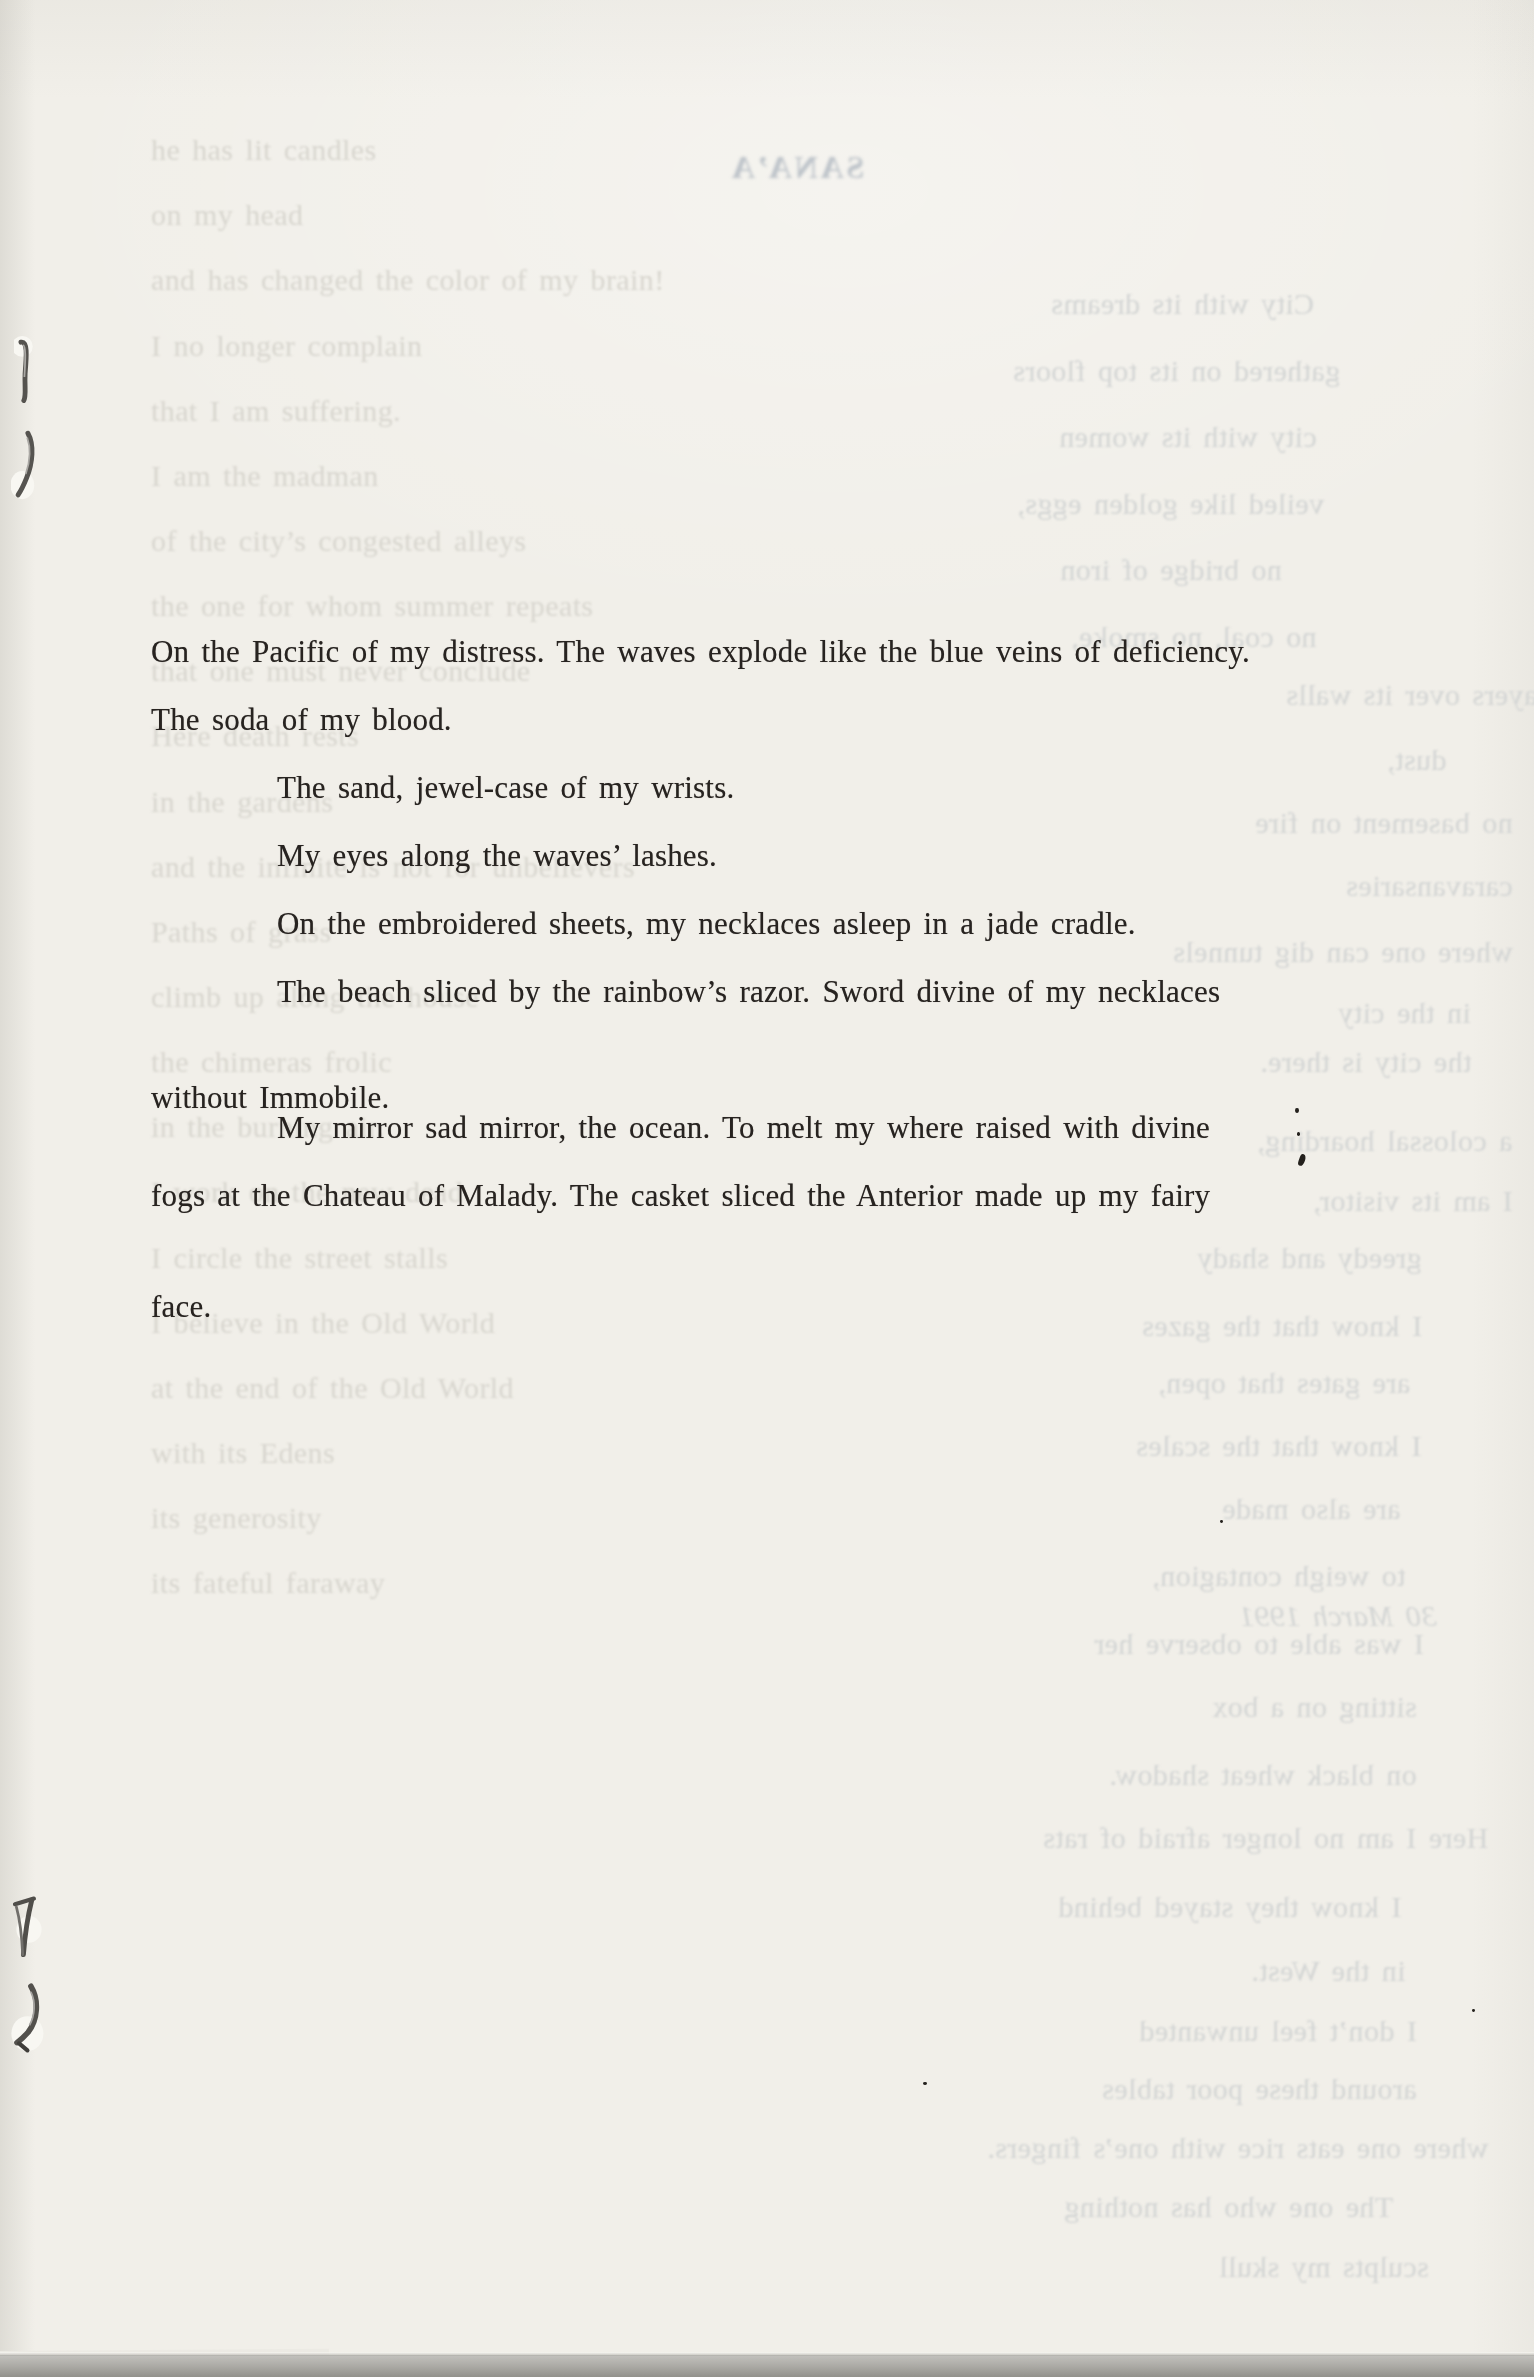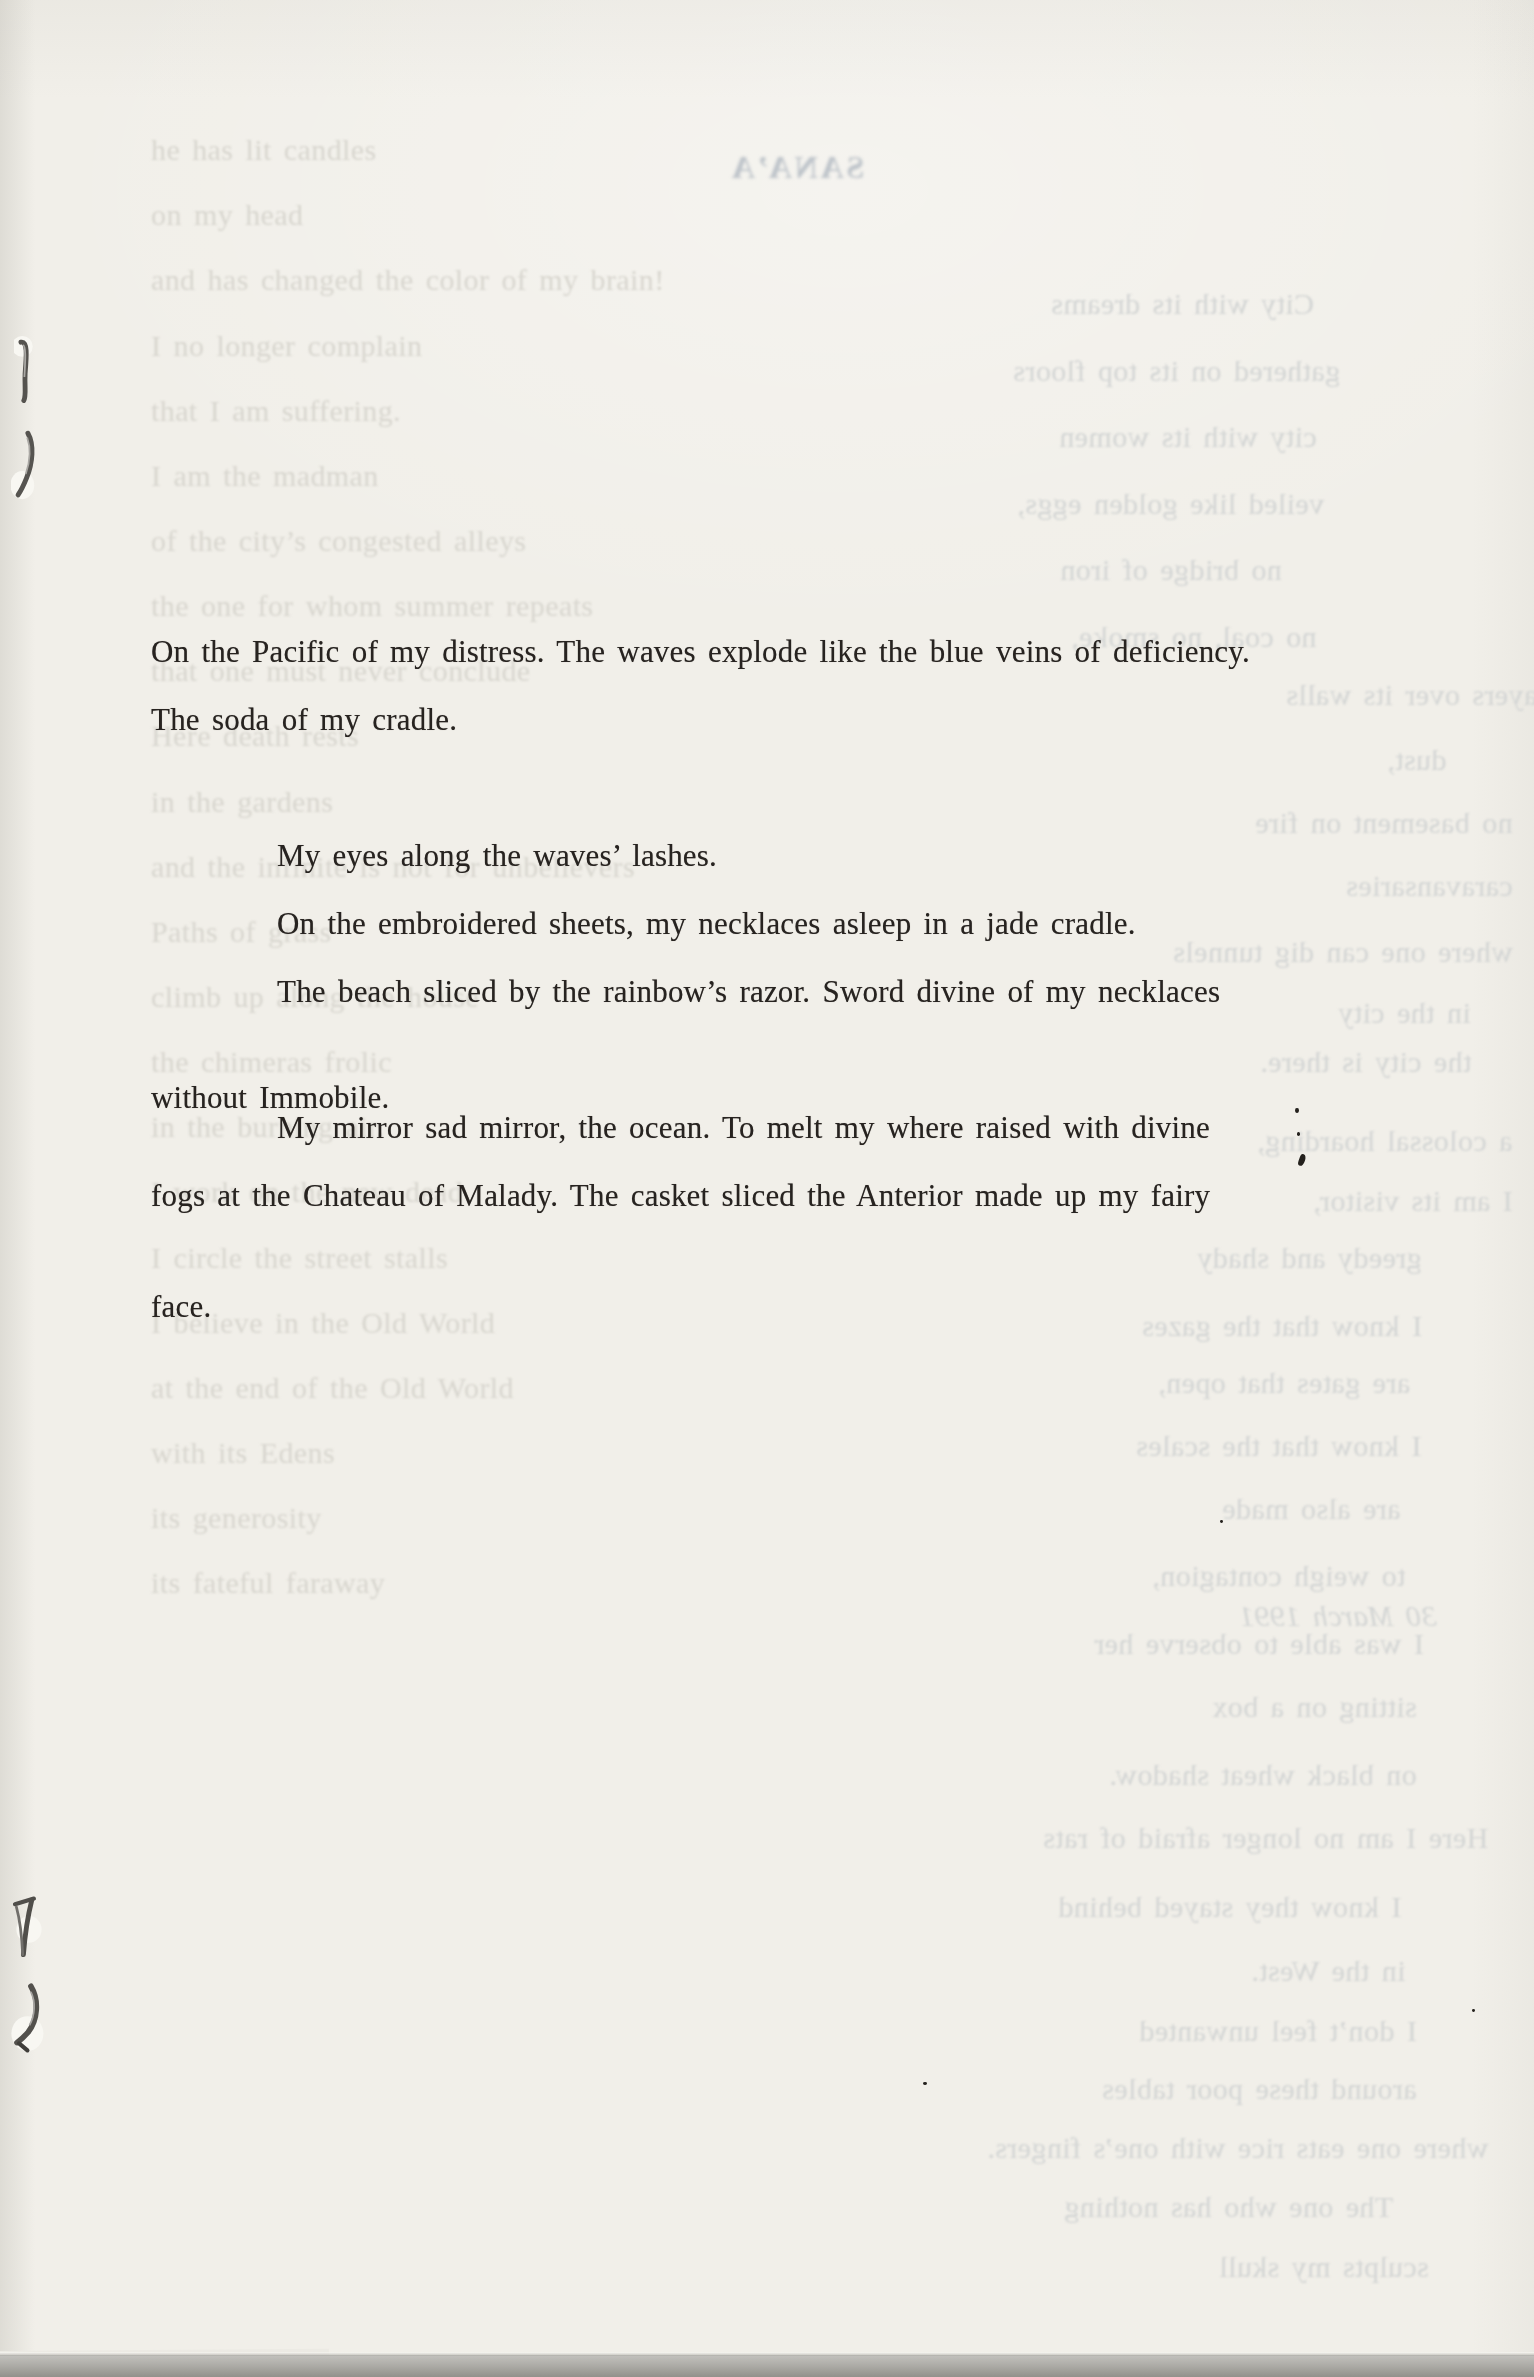--- a/index.html
+++ b/index.html
@@ -188,7 +188,7 @@
 
       <div class="poem-line" style="top: 634px;">On the Pacific of my distress. The waves explode like the blue veins of deficiency.</div>
 
-      <div class="poem-line" style="top: 702px;">The soda of my cradle.</div>
+      <div class="poem-line" style="top: 702px;">The soda of my blood.</div>
 
 
       <div class="poem-line indent" style="top: 838px; text-align: right;">My eyes along the waves’ lashes.</div>

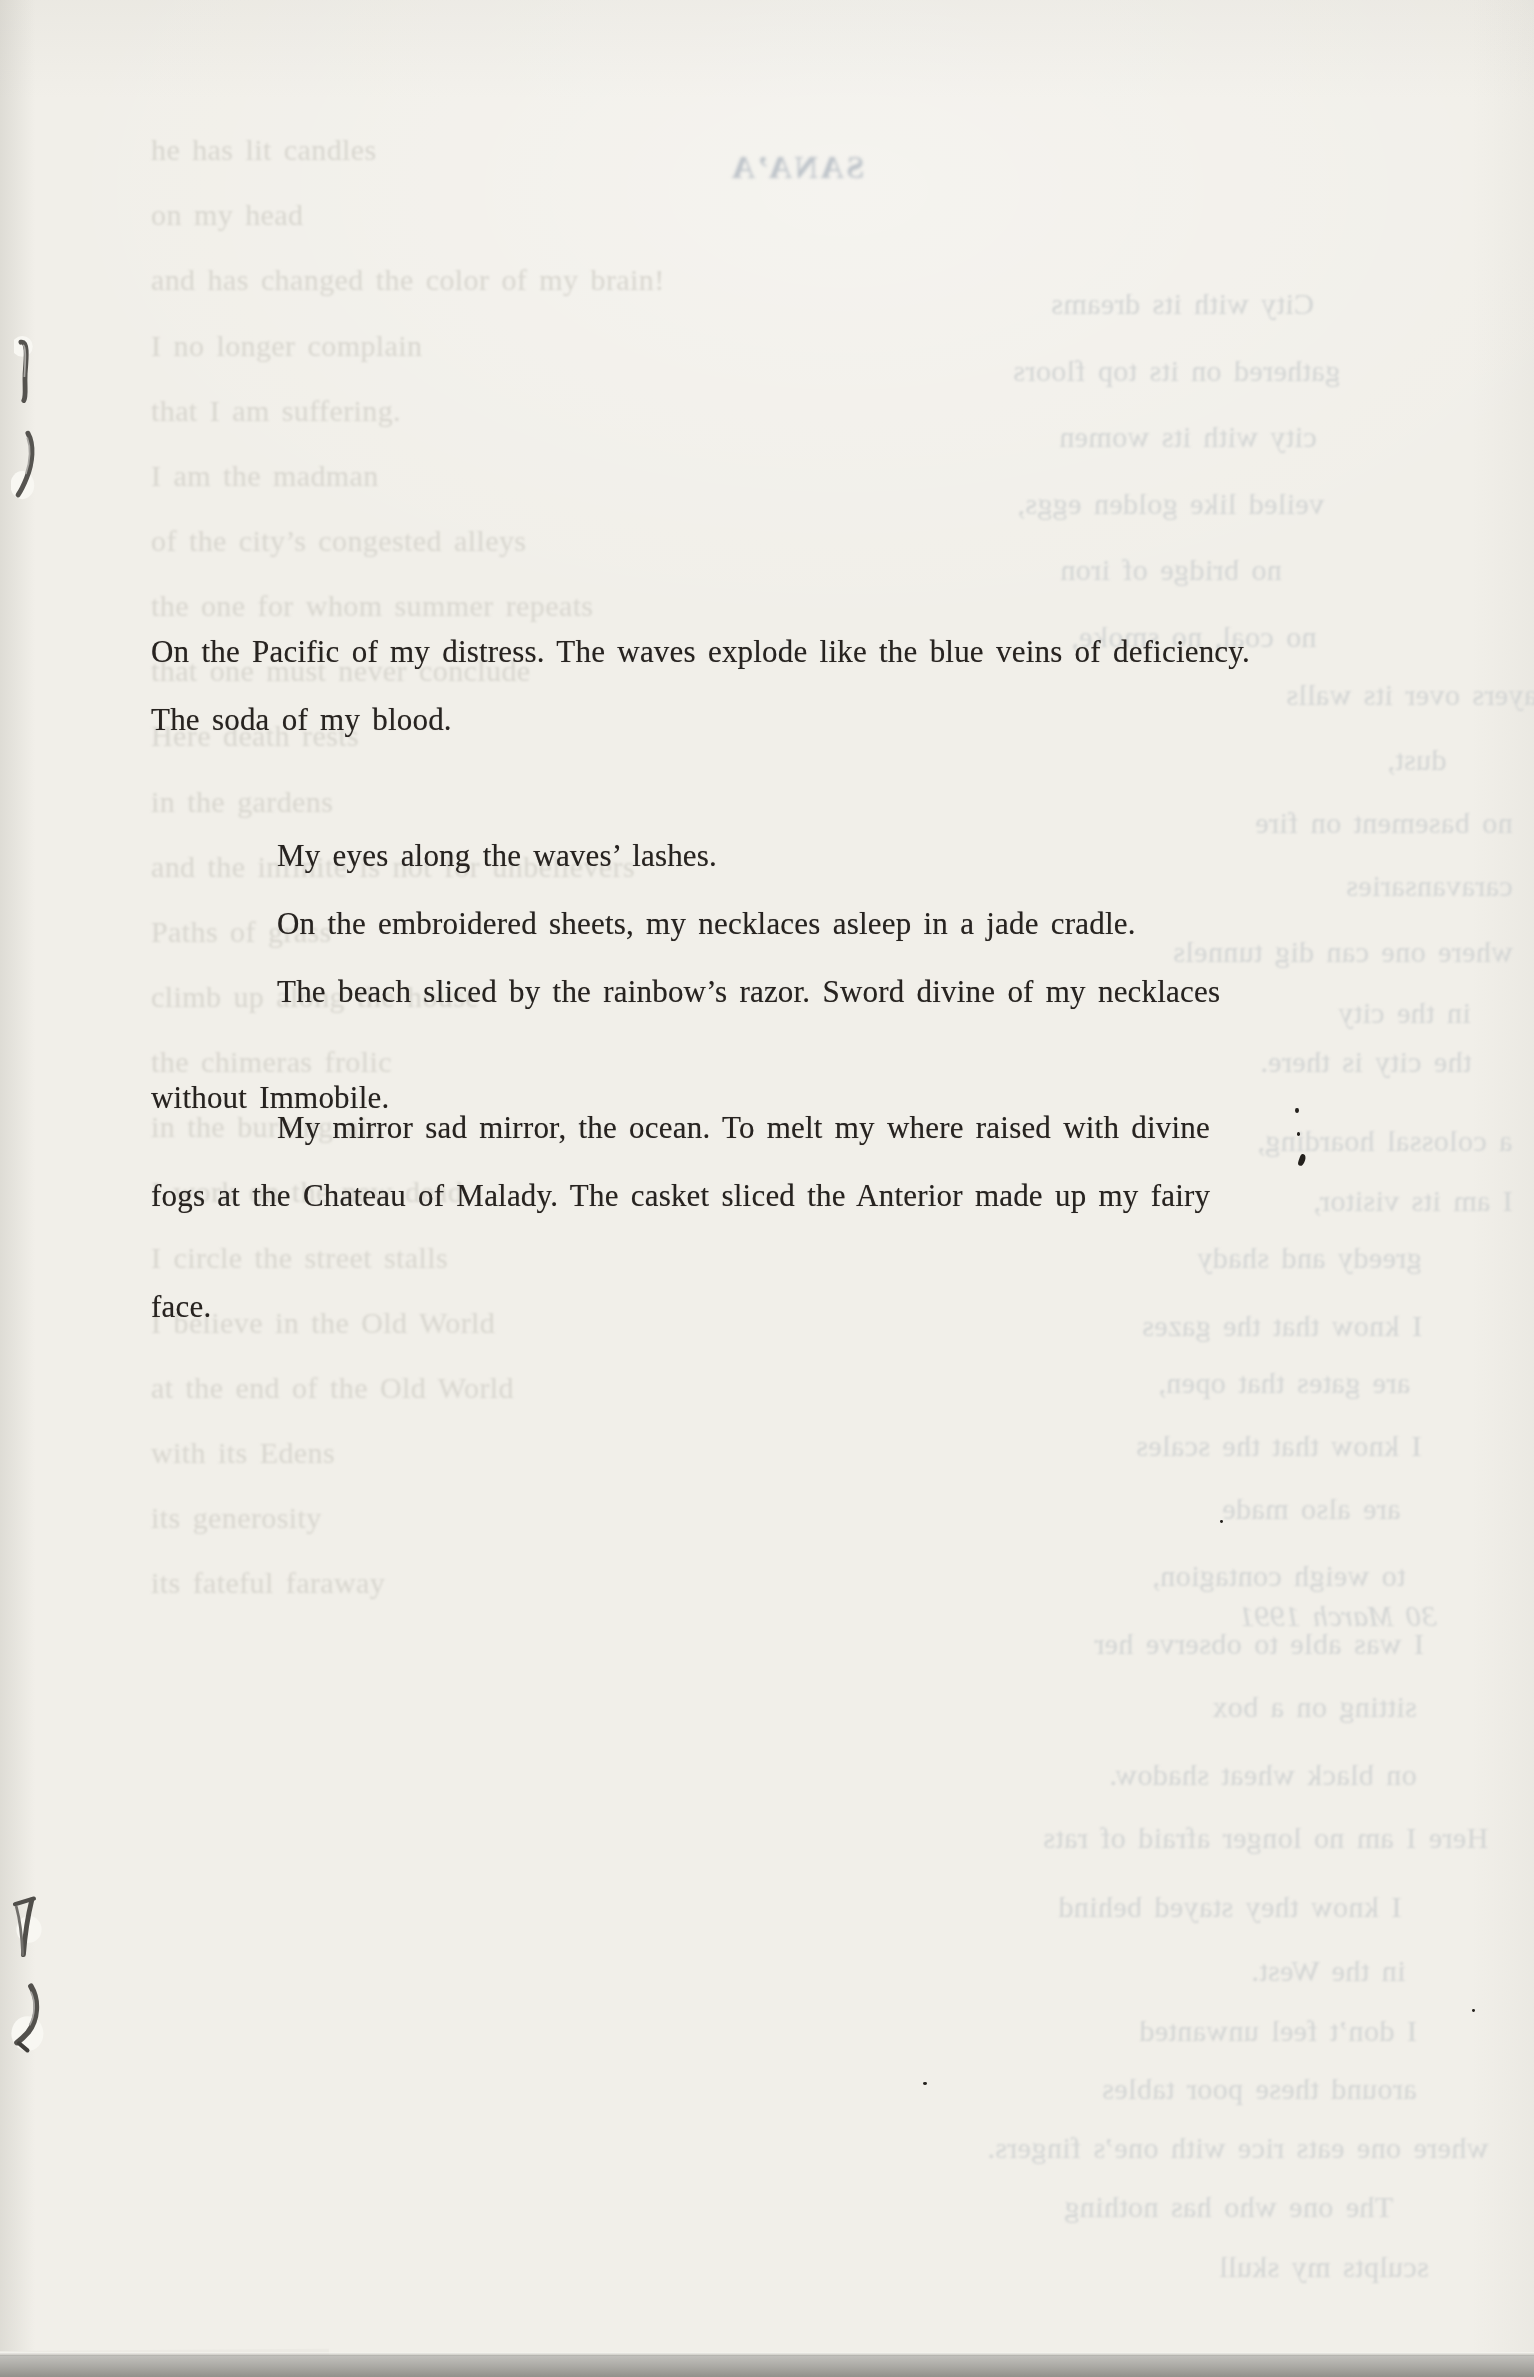--- a/index.html
+++ b/index.html
@@ -190,6 +190,7 @@
 
       <div class="poem-line" style="top: 702px;">The soda of my blood.</div>
 
+      <div class="poem-line indent" style="top: 770px;">The sand, jewel-case of my wrists.</div>
 
       <div class="poem-line indent" style="top: 838px; text-align: right;">My eyes along the waves’ lashes.</div>
 

